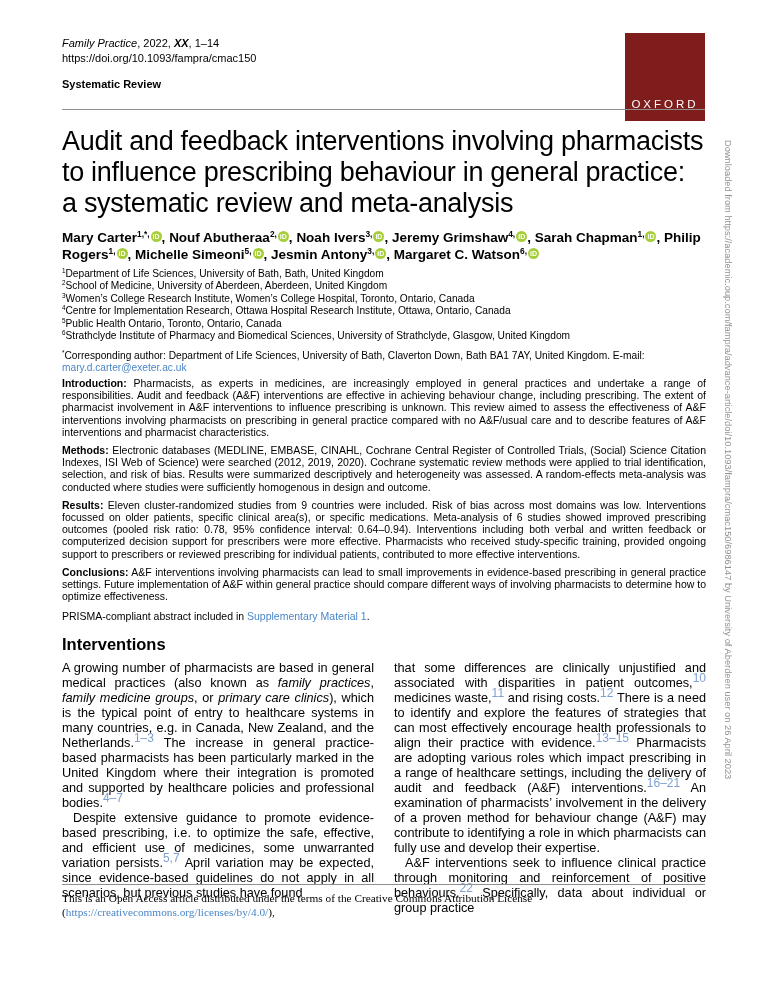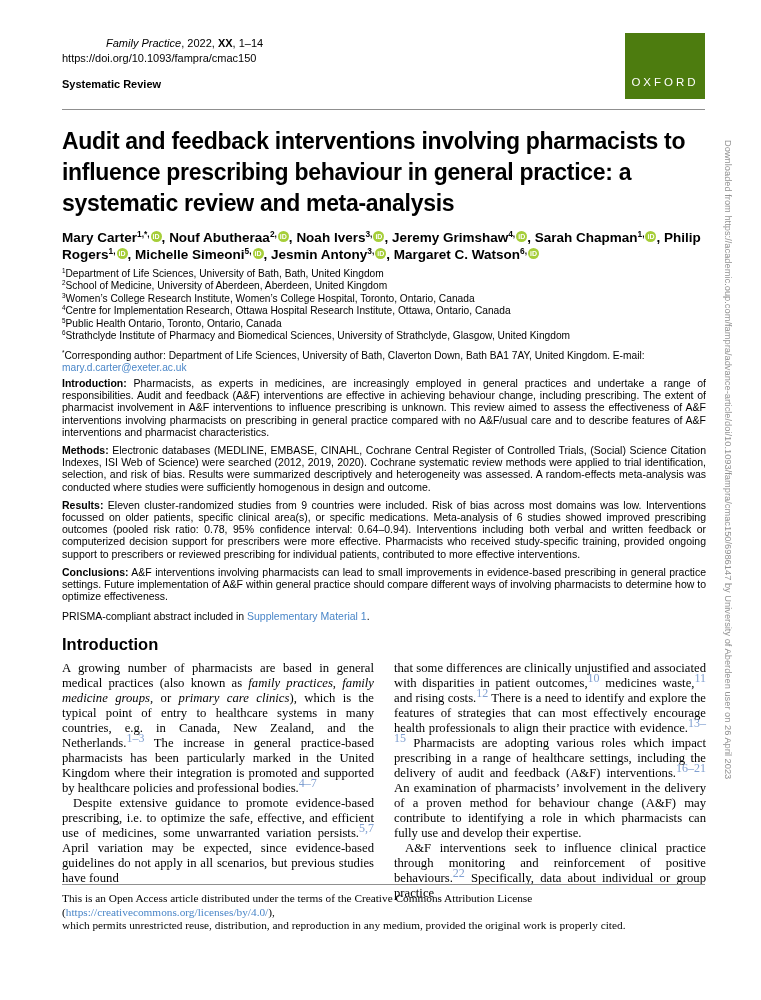--- a/index.html
+++ b/index.html
@@ -65,7 +65,7 @@
 <div class="page">
 
   <header class="header">
-    <div><span style="font-style: italic; margin-left: 44px;">Family Practice</span><span>, 2022, </span><span style="font-weight: bold;">XX</span><span>, 1–14</span></div>
+    <div><span style="font-style: italic;">Family Practice</span><span>, 2022, </span><span style="font-weight: bold;">XX</span><span>, 1–14</span></div>
     <div>https://doi.org/10.1093/fampra/cmac150</div>
     <div class="article-type">Systematic Review</div>
   </header>

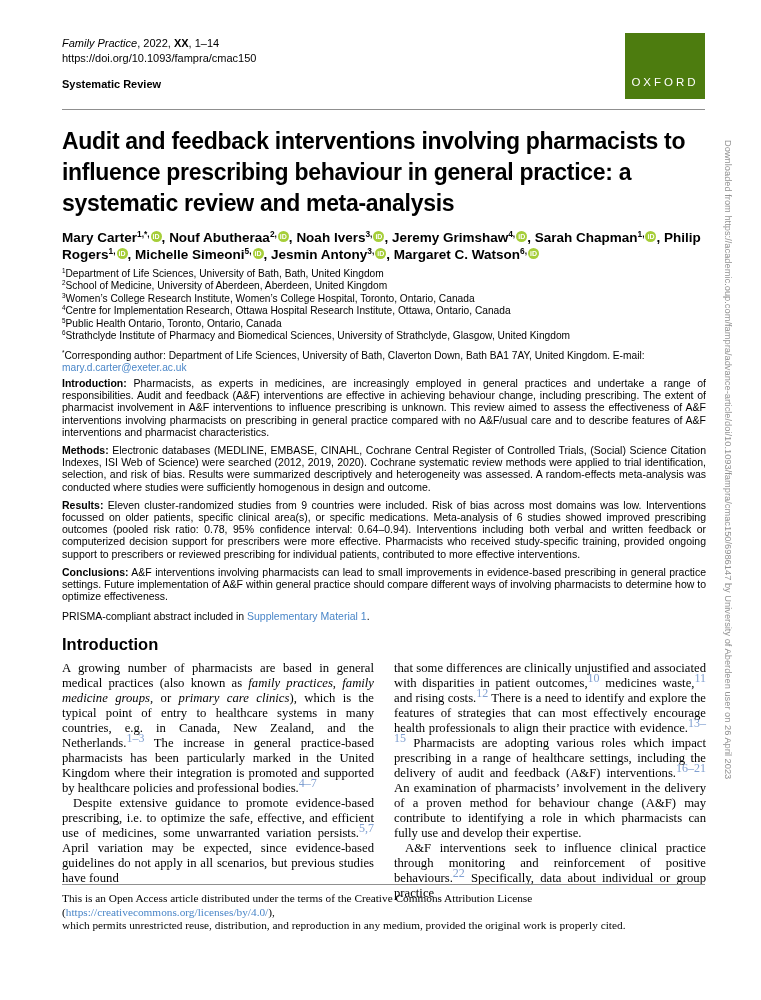--- a/index.html
+++ b/index.html
@@ -65,7 +65,7 @@
 <div class="page">
 
   <header class="header">
-    <div><span style="font-style: italic;">Family Practice</span><span>, 2022, </span><span style="font-weight: bold;">XX</span><span>, 1–14</span></div>
+    <div><span style="font-style: italic;">Family Practice</span><span>, 2022, </span><span style="font-weight: bold; font-style: italic;">XX</span><span>, 1–14</span></div>
     <div>https://doi.org/10.1093/fampra/cmac150</div>
     <div class="article-type">Systematic Review</div>
   </header>

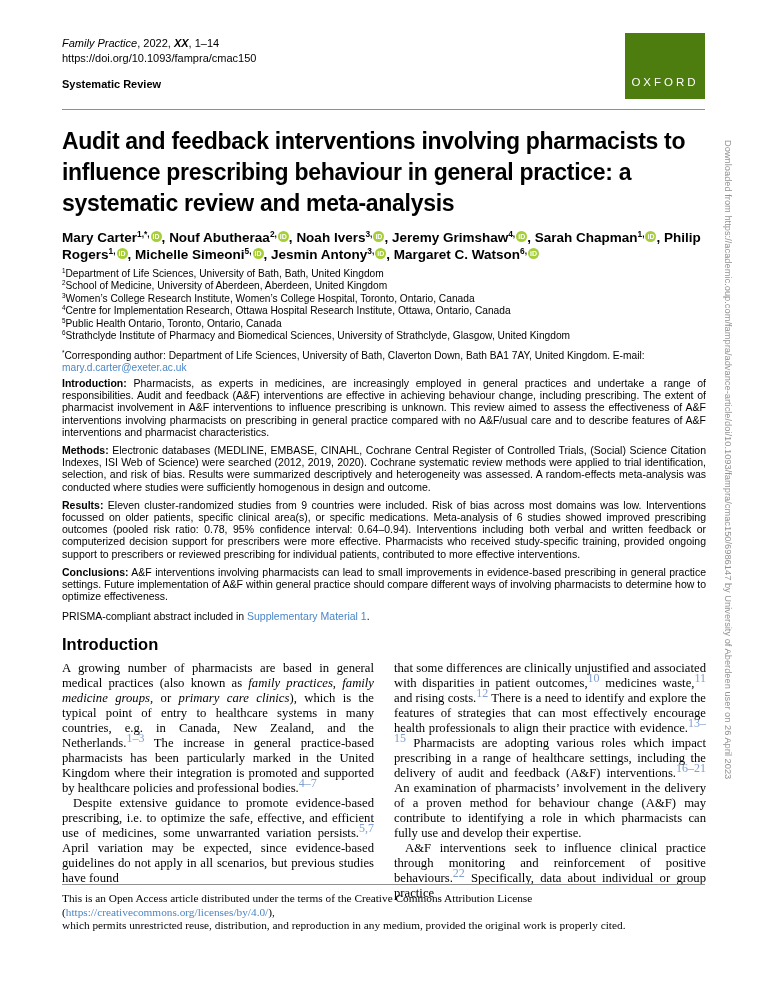--- a/index.html
+++ b/index.html
@@ -12,8 +12,8 @@
   .header { position:absolute; left:62px; top:36px; font-size:11px; line-height:15px; }
   .article-type { font-weight:bold; margin-top:11px; }
   .logo {
-    position:absolute; left:625px; top:33px; width:80px; height:66px;
-    background:#4d7c0f; color:#fff; display:flex; align-items:flex-end; justify-content:center;
+    position:absolute; left:625px; top:33px; width:80px; height:88px;
+    background:#7f1d1d; color:#fff; display:flex; align-items:flex-end; justify-content:center;
     padding-bottom:11px; font-size:11.5px; letter-spacing:3px; font-weight:500;
   }
   .rule-top { position:absolute; left:62px; top:109px; width:643px; border-top:1.5px solid #8f8f8f; }

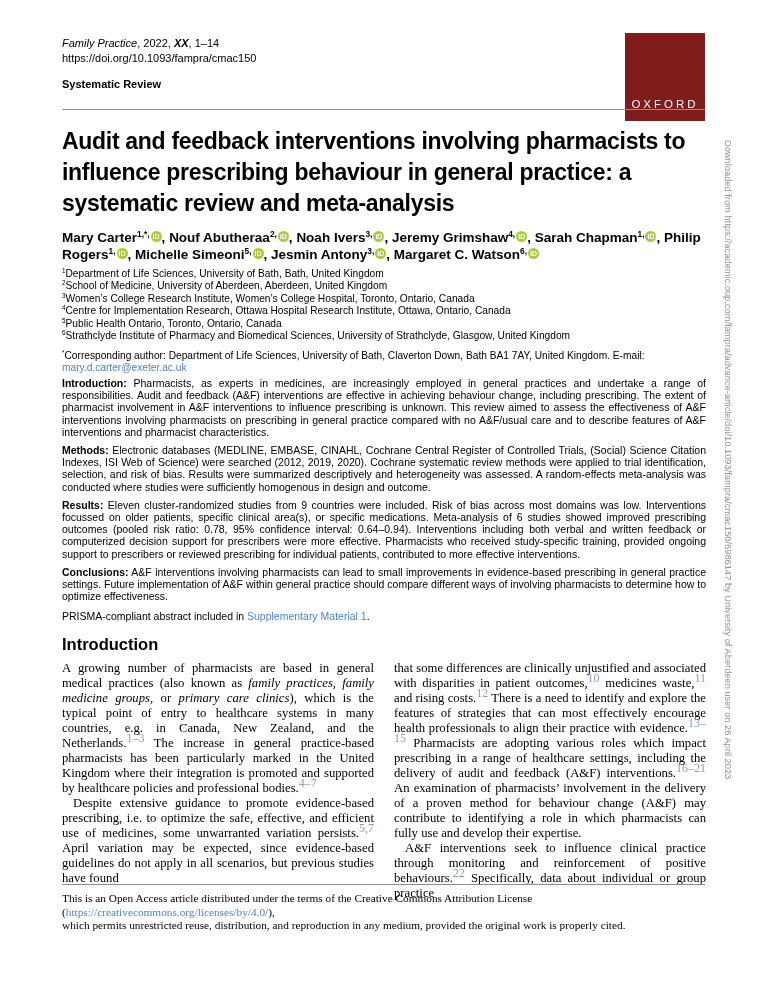--- a/index.html
+++ b/index.html
@@ -20,7 +20,7 @@
   
   .title {
     position:absolute; left:62px; top:126px; width:644px;
-    font-size:23px; line-height:31px; font-weight:bold; letter-spacing:-0.3px;
+    font-size:27px; line-height:31px; font-weight:normal; letter-spacing:-0.3px;
   }
   .authors { position:absolute; left:62px; top:229px; width:650px; font-size:13.5px; line-height:17px; font-weight:bold; }
   .authors sup { font-size:62%; vertical-align:super; line-height:0; }

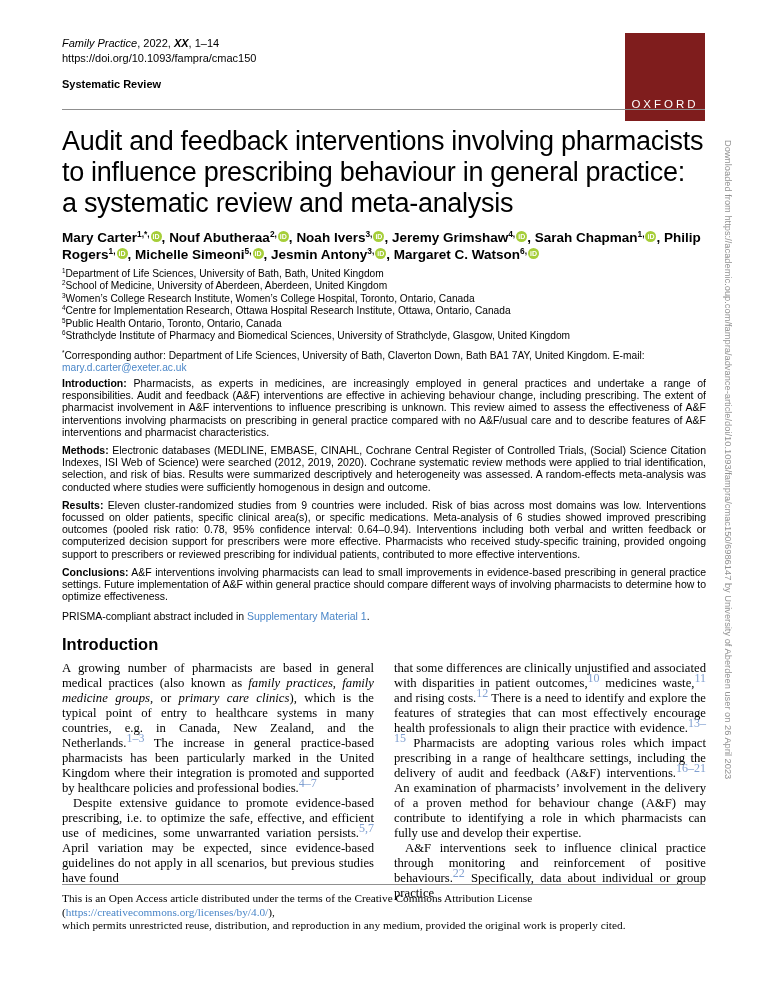--- a/index.html
+++ b/index.html
@@ -105,7 +105,7 @@
     <p class="prisma"><span>PRISMA-compliant abstract included in </span><span class="lnk">Supplementary Material 1</span><span>.</span></p>
   </section>
 
-  <h2 class="body-heading">Introduction</h2>
+  <h2 class="body-heading">Interventions</h2>
 
   <div class="columns">
     <div class="col">

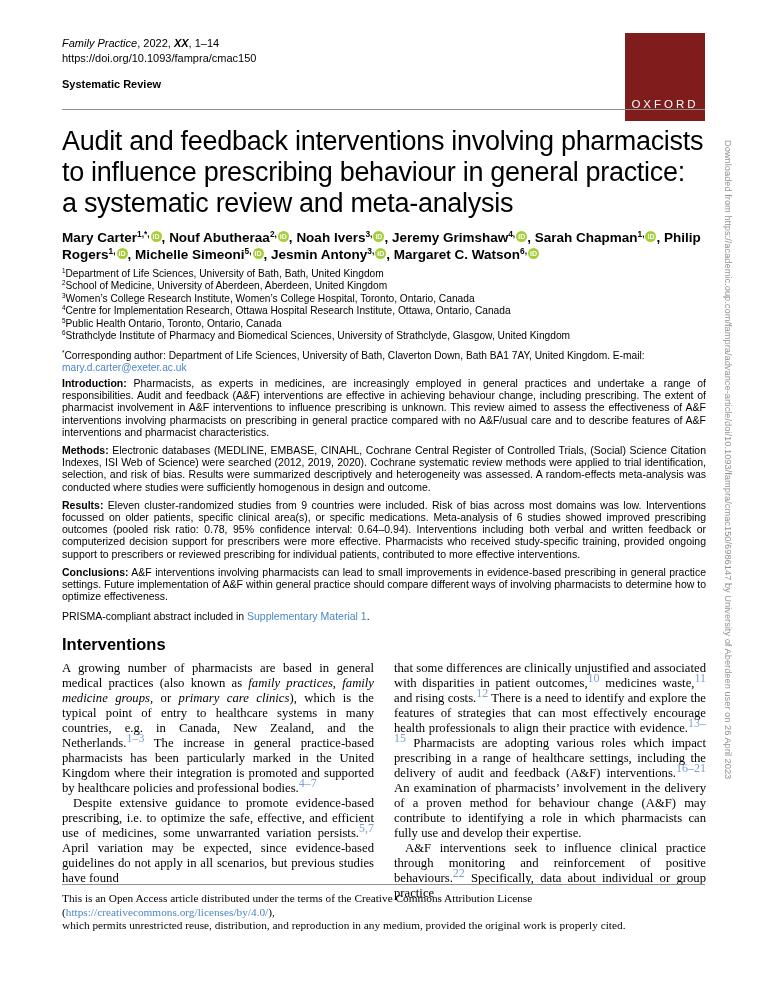--- a/index.html
+++ b/index.html
@@ -44,7 +44,7 @@
   .body-heading { position:absolute; left:62px; top:635px; font-size:16.5px; font-weight:bold; }
   .columns { position:absolute; left:62px; top:661px; width:644px; display:flex; gap:20px; }
   .col {
-    width:312px; font-family:Liberation Serif, serif; font-size:12.7px; line-height:15px;
+    width:312px; font-family:Liberation Sans, sans-serif; font-size:12.7px; line-height:15px;
     text-align:justify;
   }
   .col p { margin:0; }

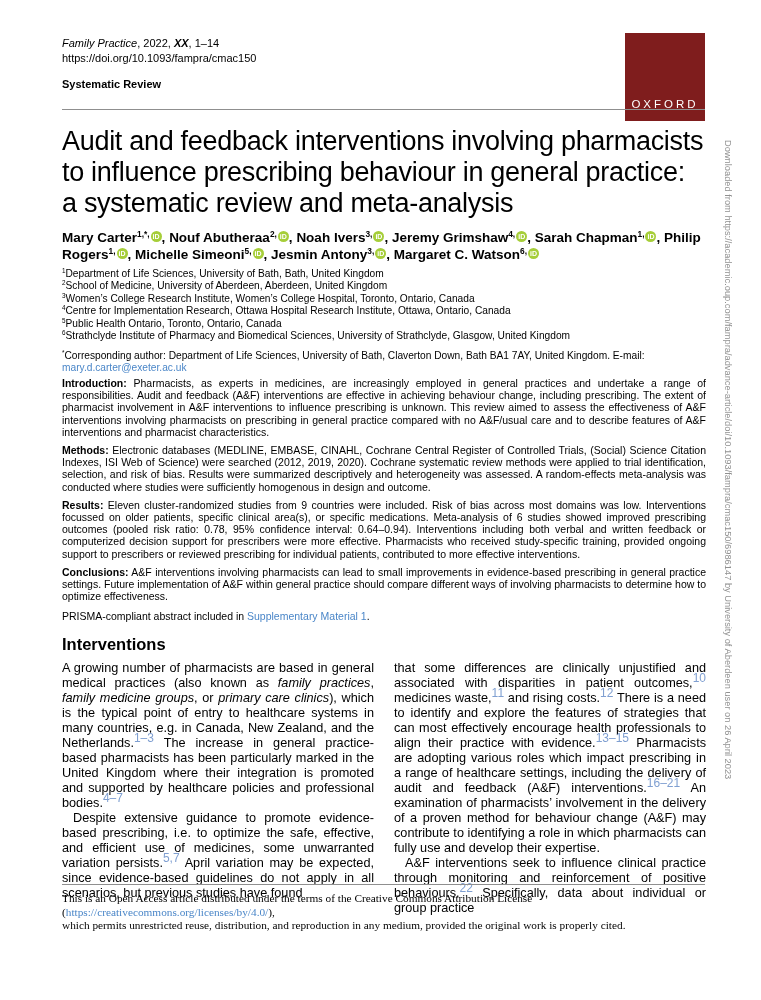--- a/index.html
+++ b/index.html
@@ -122,7 +122,6 @@
 
   <footer class="footer">
     <div><span>This is an Open Access article distributed under the terms of the Creative Commons Attribution License (</span><span class="lnk">https://creativecommons.org/licenses/by/4.0/</span><span>),</span></div>
-    <div>which permits unrestricted reuse, distribution, and reproduction in any medium, provided the original work is properly cited.</div>
   </footer>
 
   <div class="sidebar-note">Downloaded from https://academic.oup.com/fampra/advance-article/doi/10.1093/fampra/cmac150/6986147 by University of Aberdeen user on 26 April 2023</div>

